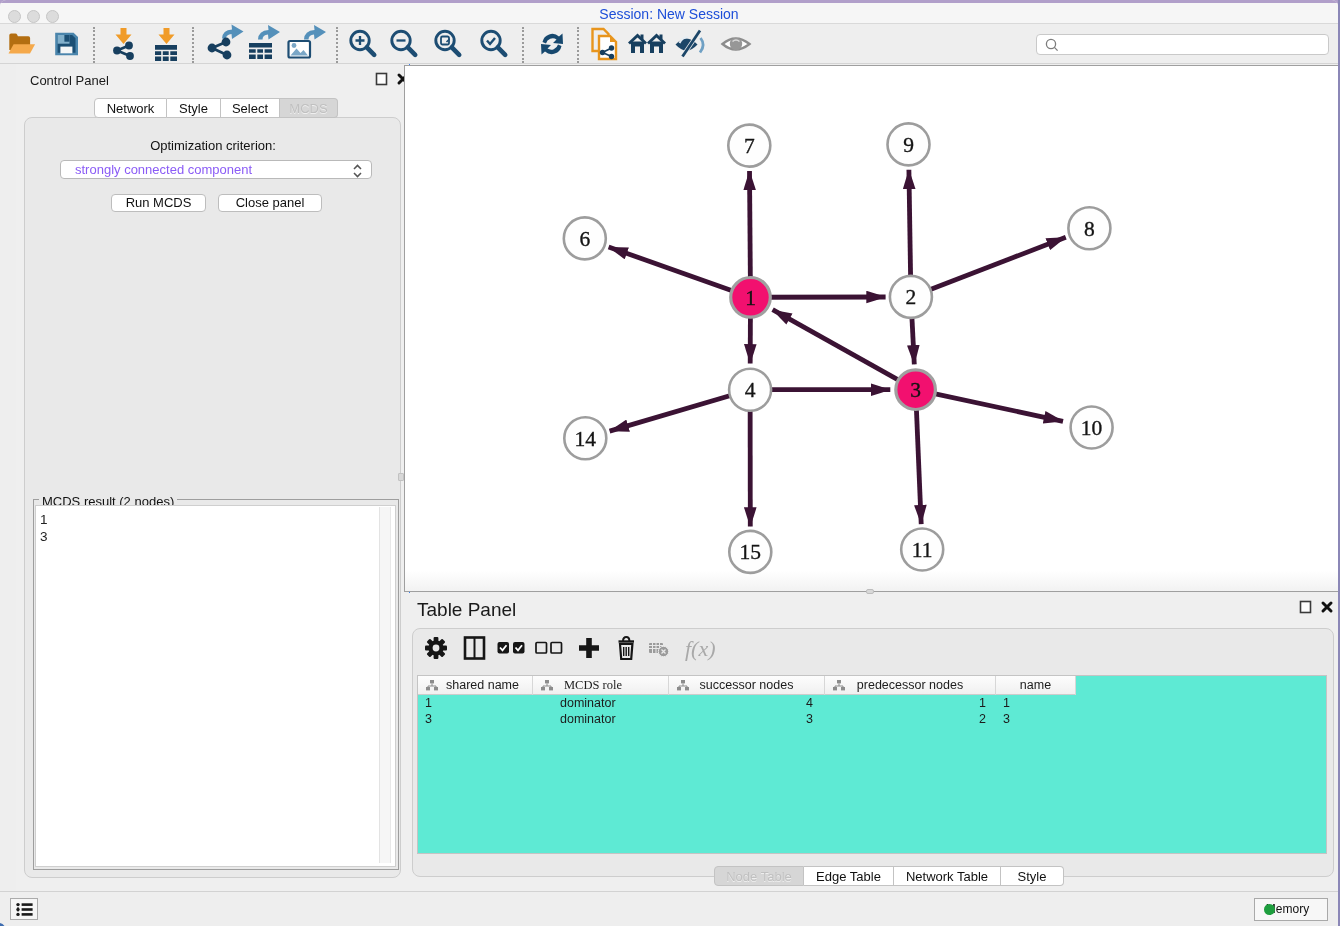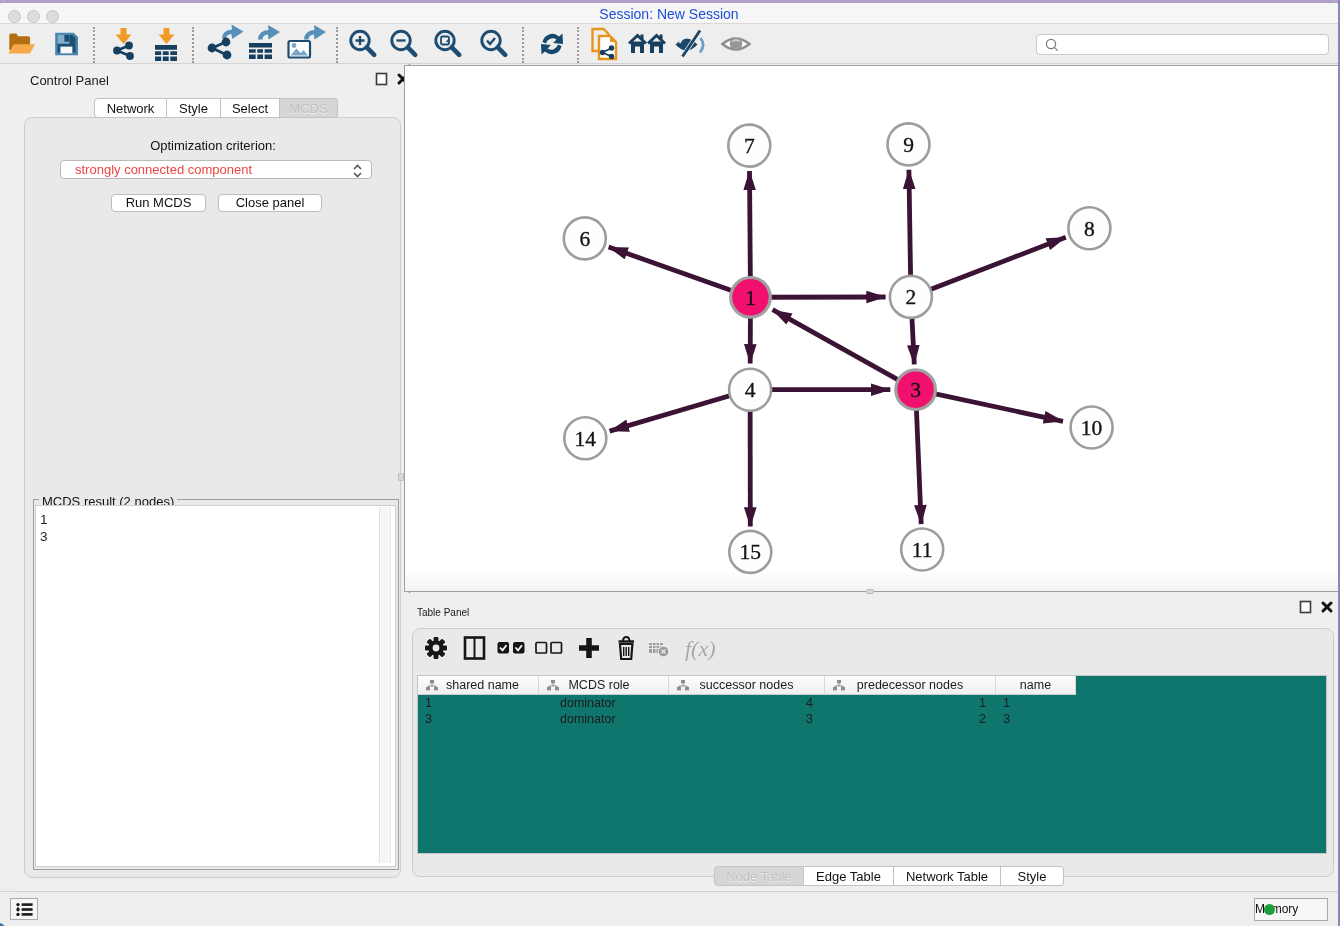--- a/index.html
+++ b/index.html
@@ -205,7 +205,7 @@
       <div class="tab last sel" style="width:58px;">MCDS</div>
     </div>
     <div style="position:absolute; left:0; top:74px; width:394px; text-align:center; font-size:13px; color:#111;">Optimization criterion:</div>
-    <div style="position:absolute; left:44px; top:96px; width:312px; height:19px; background:#fff; border:1px solid #b9b9b9; border-radius:4px; font-size:13px; color:#ef4444; line-height:17px; padding-left:14px;">strongly connected component
+    <div style="position:absolute; left:44px; top:96px; width:312px; height:19px; background:#fff; border:1px solid #b9b9b9; border-radius:4px; font-size:13px; color:#8b5cf6; line-height:17px; padding-left:14px;">strongly connected component
       <svg width="11" height="14" style="position:absolute; right:8px; top:2.5px;" viewBox="0 0 11 14">
           <path d="M2 5 L5.5 1.4 L9 5" fill="none" stroke="#555" stroke-width="1.5"></path>
           <path d="M2 9 L5.5 12.6 L9 9" fill="none" stroke="#555" stroke-width="1.5"></path>

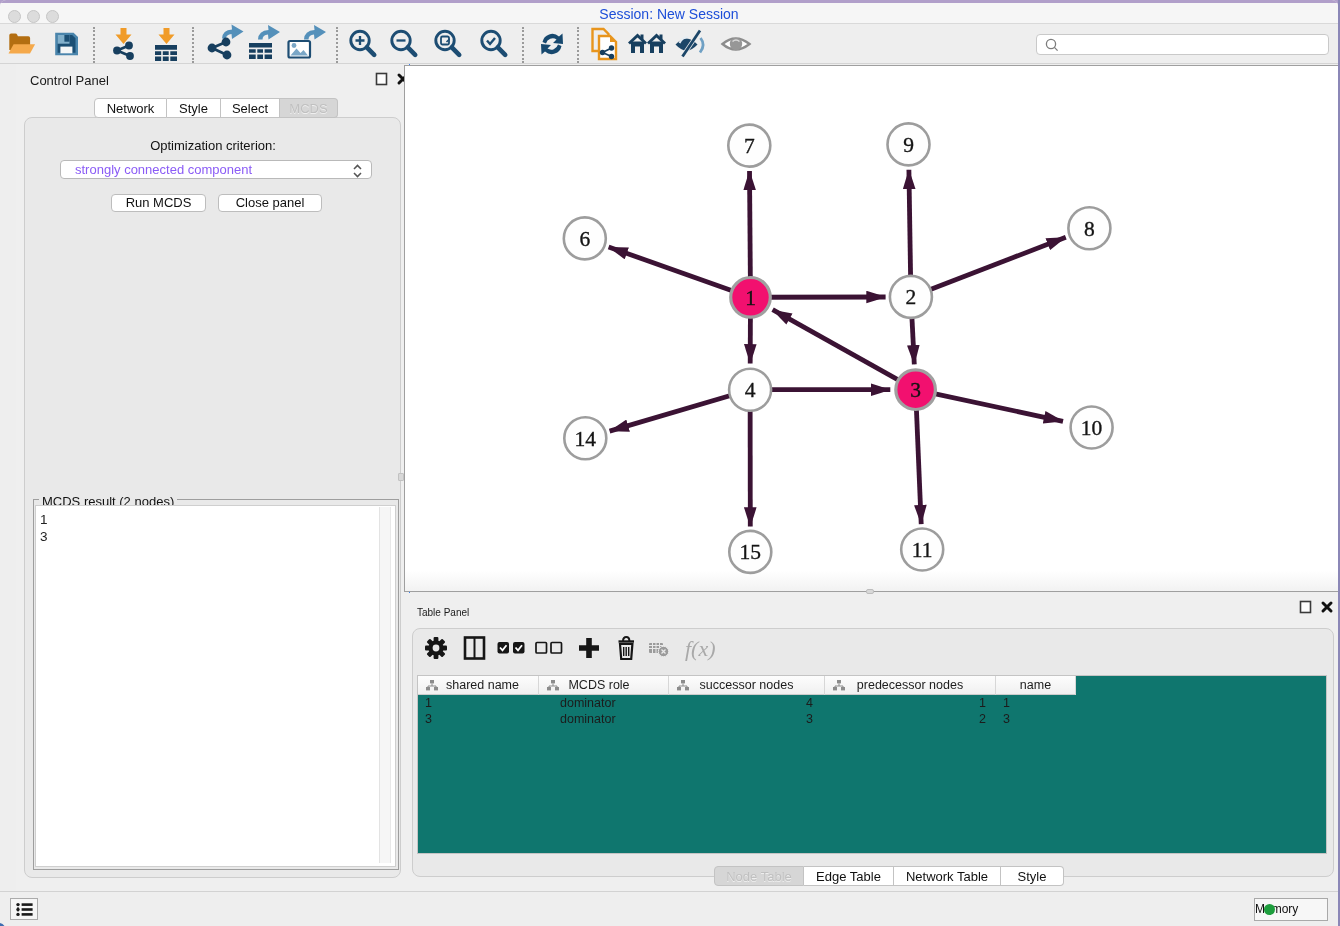--- a/index.html
+++ b/index.html
@@ -32,7 +32,7 @@
 #graph line { stroke:#3b1334; stroke-width:4.8; }
 
 #tpanel { position:absolute; left:406px; top:593px; width:934px; height:298px; background:#efefef; }
-#tp-title { position:absolute; left:11px; top:14px; font-size:10px; color:#1a1a1a; }
+#tp-title { position:absolute; left:11px; top:6px; font-size:19px; color:#1a1a1a; }
 #tp-body { position:absolute; left:6px; top:35px; width:922px; height:249px; background:#e9e9e9; border:1px solid #cdcdcd; border-radius:8px; }
 #ttable { position:absolute; left:4px; top:46px; width:910px; height:179px; background:#0f766e; border:1px solid #c4c4c4; }
 #thead { position:absolute; left:0; top:0; width:658px; height:19px; background:linear-gradient(#fdfdfd,#f0f0f0); border-bottom:1px solid #cccccc; }

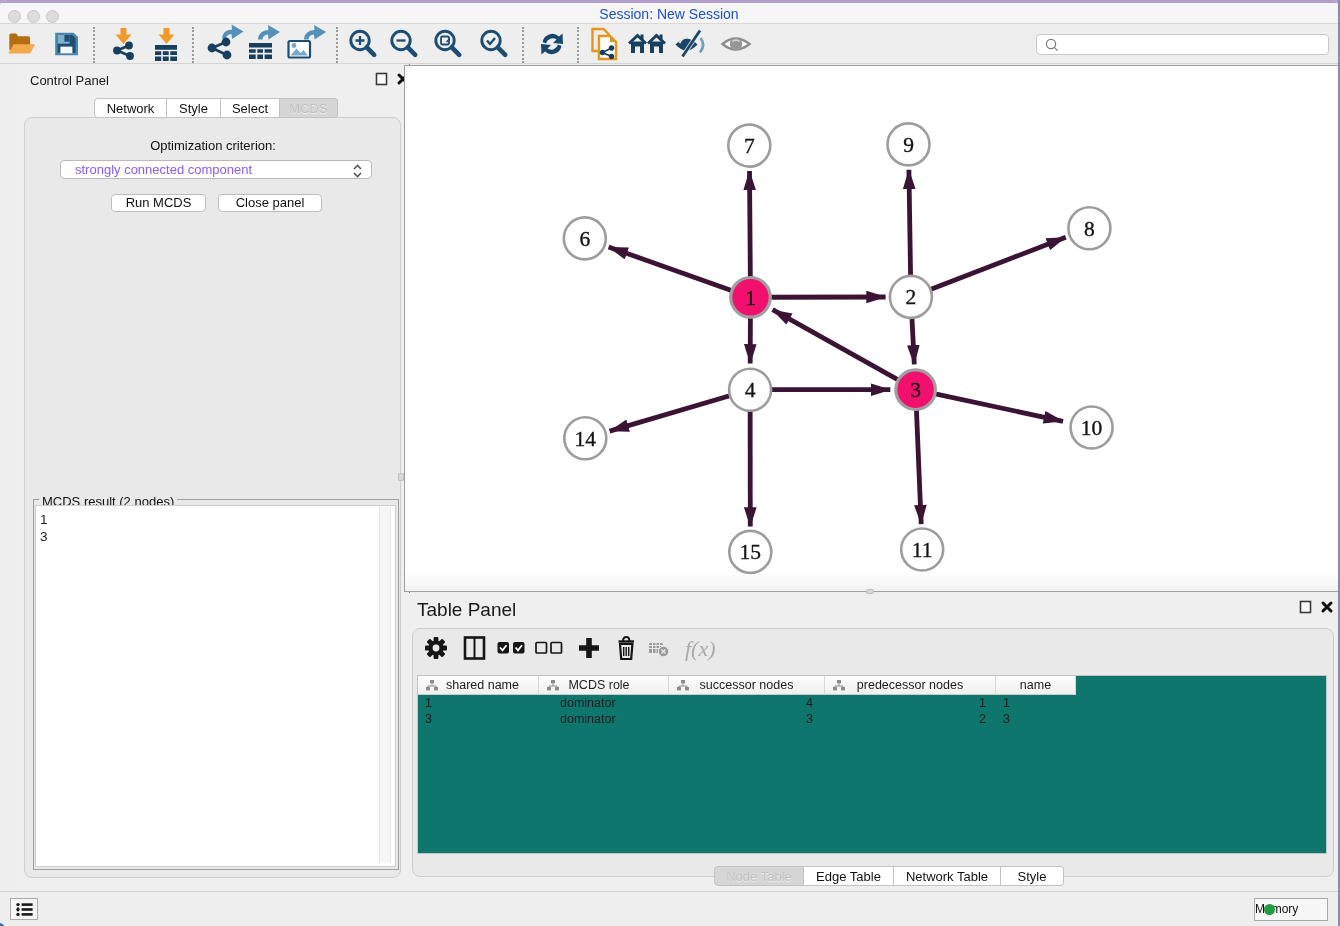--- a/index.html
+++ b/index.html
@@ -34,7 +34,7 @@
 #tpanel { position:absolute; left:406px; top:593px; width:934px; height:298px; background:#efefef; }
 #tp-title { position:absolute; left:11px; top:6px; font-size:19px; color:#1a1a1a; }
 #tp-body { position:absolute; left:6px; top:35px; width:922px; height:249px; background:#e9e9e9; border:1px solid #cdcdcd; border-radius:8px; }
-#ttable { position:absolute; left:4px; top:46px; width:910px; height:179px; background:#0f766e; border:1px solid #c4c4c4; }
+#ttable { position:absolute; left:4px; top:46px; width:910px; height:179px; background:#5eead4; border:1px solid #c4c4c4; }
 #thead { position:absolute; left:0; top:0; width:658px; height:19px; background:linear-gradient(#fdfdfd,#f0f0f0); border-bottom:1px solid #cccccc; }
 .hcell { position:absolute; top:0; height:19px; border-left:1px solid #d7d7d7; text-align:center; font-size:12.5px; color:#1c1c1c; line-height:18px; }
 .hcell:first-child { border-left:none; }

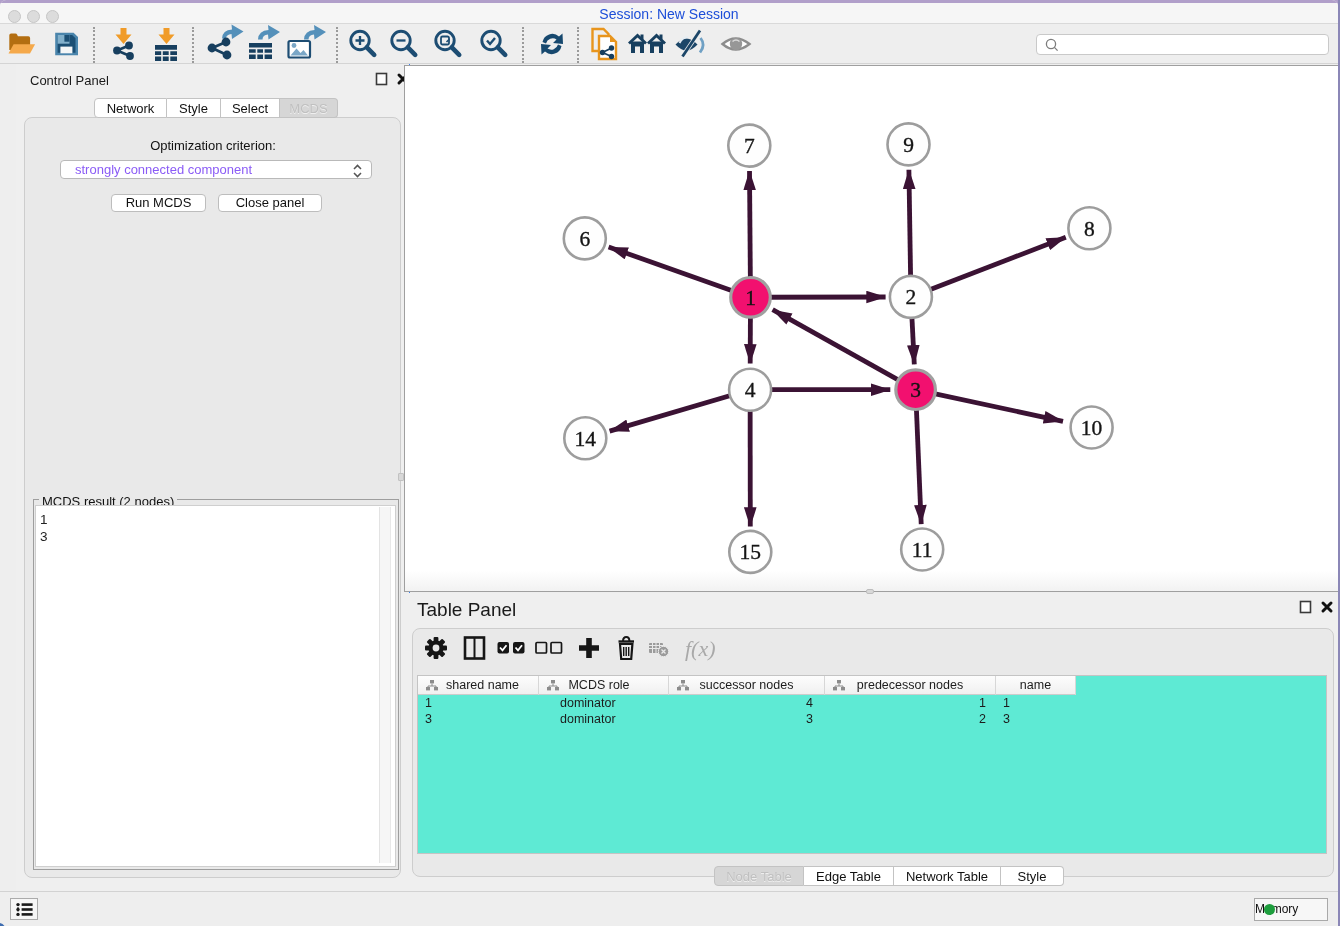--- a/index.html
+++ b/index.html
@@ -330,7 +330,7 @@
                 <rect x="8" y="7" width="4" height="3.4" fill="#8c8c8c"></rect>
                 <path d="M6 3.4 V6 M2 7 V6 H10 V7" stroke="#8c8c8c" fill="none"></path>
               </svg><span>shared name</span></div>
-          <div class="hcell" style="left:120px; width:121px;"><svg class="hico" width="12" height="11" viewBox="0 0 12 11">
+          <div class="hcell" style="left:114px; width:121px;font-family:Liberation Serif, serif;"><svg class="hico" width="12" height="11" viewBox="0 0 12 11">
                 <rect x="4" y="0" width="4" height="3.4" fill="#8c8c8c"></rect>
                 <rect x="0" y="7" width="4" height="3.4" fill="#8c8c8c"></rect>
                 <rect x="8" y="7" width="4" height="3.4" fill="#8c8c8c"></rect>

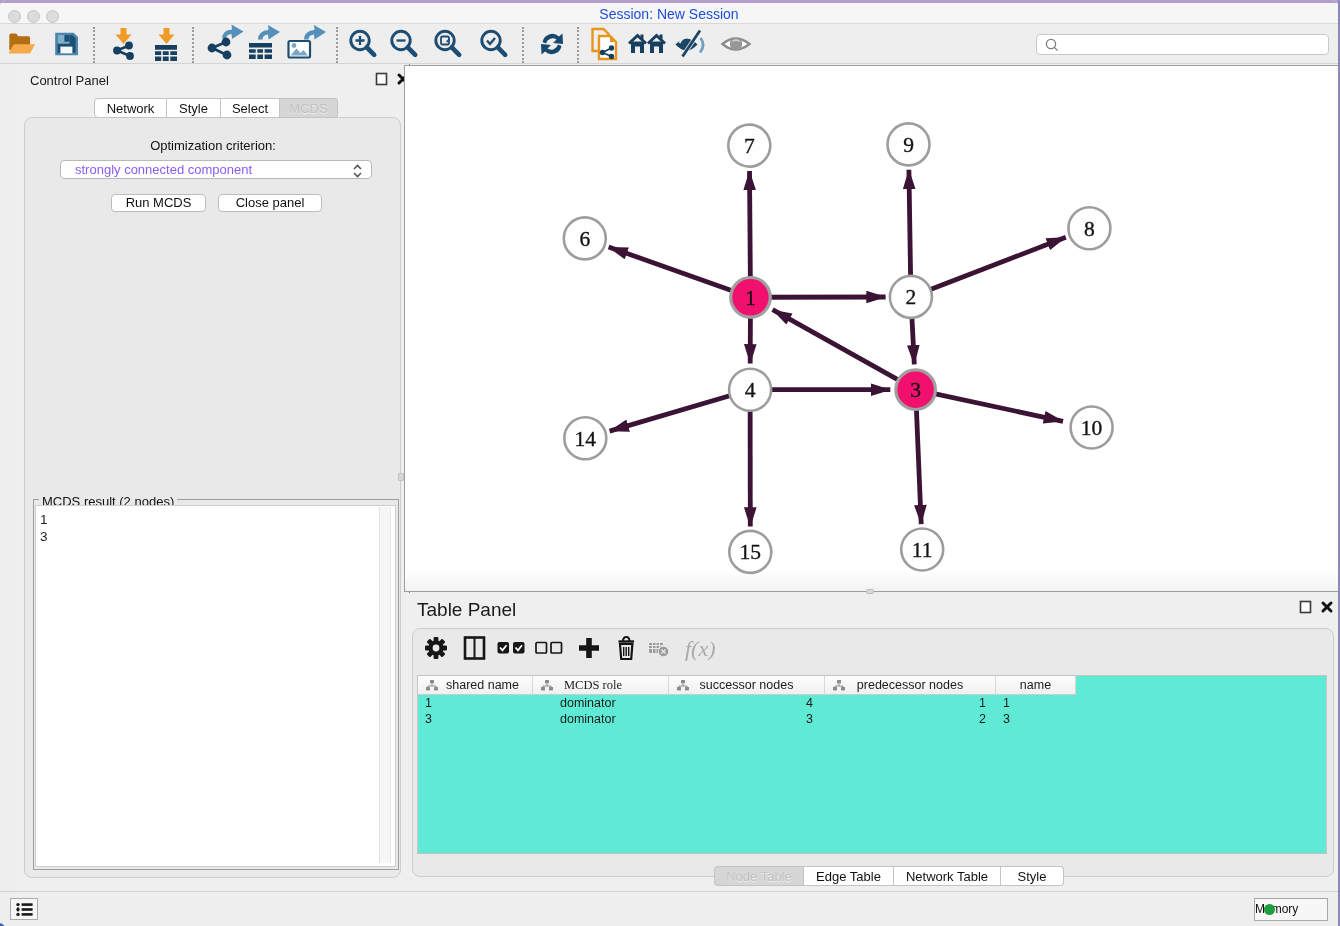--- a/index.html
+++ b/index.html
@@ -390,7 +390,7 @@
     <svg width="5" height="4" style="position:absolute;left:0;top:31px;" viewBox="0 0 5 4">
         <path d="M0 4 L0 0 Q3.5 0.7 5 4 z" fill="#3e6db0"></path>
       </svg>
-    <div style="position:absolute; left:1254px; top:6px; width:74px; height:23px; background:#f7f7f7; border:1px solid #a9a9a9; font-size:12px; color:#111; line-height:21px; text-align:left; padding-right:7px;"><span style="display:inline-block;width:11px;height:11px;border-radius:50%;background:#1e9e3e;position:absolute;left:9px;top:5px;"></span>Memory</div>
+    <div style="position:absolute; left:1254px; top:6px; width:74px; height:23px; background:#f7f7f7; border:1px solid #a9a9a9; font-size:12px; color:#111; line-height:21px; text-align:center; padding-right:7px;"><span style="display:inline-block;width:11px;height:11px;border-radius:50%;background:#1e9e3e;position:absolute;left:9px;top:5px;"></span>Memory</div>
   </div>
 </div>
 

